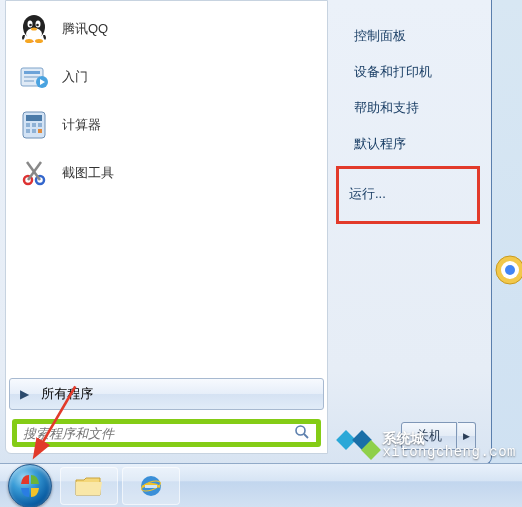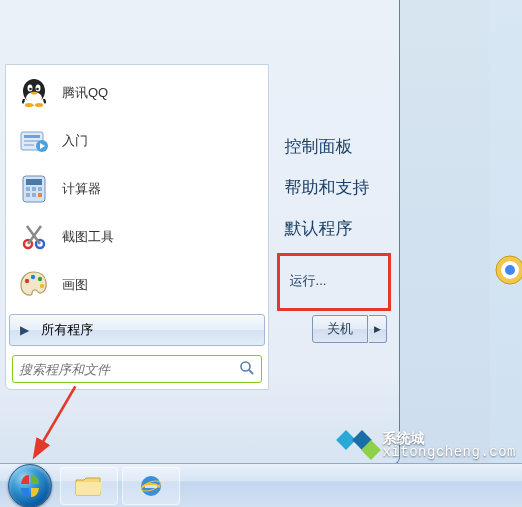--- a/index.html
+++ b/index.html
@@ -17,7 +17,7 @@
     position: absolute;
     left: 0;
     top: 0;
-    width: 400px;
+    width: 492px;
     height: 465px;
     background: linear-gradient(180deg, #ebf1f9 0%, #e6edf6 80%, #d8e4f2 100%);
     border: 1px solid #5a7fad;
@@ -25,7 +25,6 @@
     border-left: none;
     border-radius: 0 0 8px 0;
     display: flex;
-    align-items: center;
   }
 
   .left-panel {

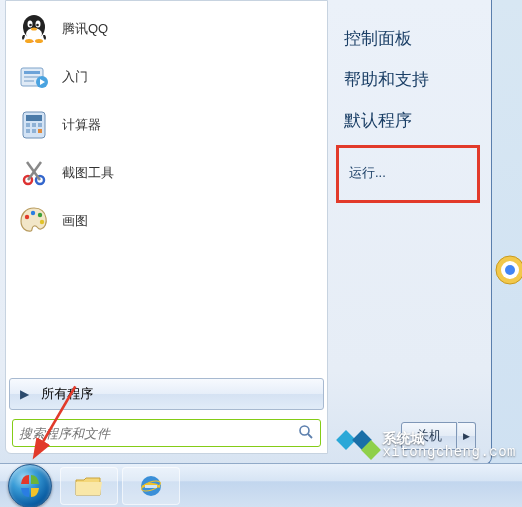--- a/index.html
+++ b/index.html
@@ -117,9 +117,9 @@
   }
 
   .right-item {
-    padding: 9px 16px;
-    cursor: pointer;
-    font-size: 17px;
+    padding: 9px 26px;
+    cursor: pointer;
+    font-size: 13px;
   }
 
   .run-highlight {

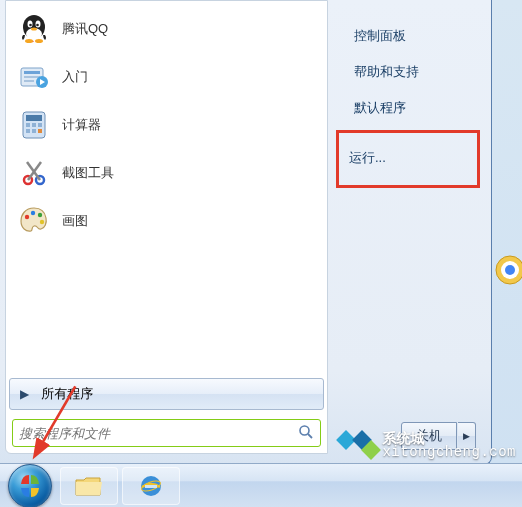--- a/index.html
+++ b/index.html
@@ -349,6 +349,7 @@
 
   <div class="right-panel">
     <div class="right-item">控制面板</div>
+    <div class="right-item">设备和打印机</div>
     <div class="right-item">帮助和支持</div>
     <div class="right-item">默认程序</div>
     <div class="run-highlight">

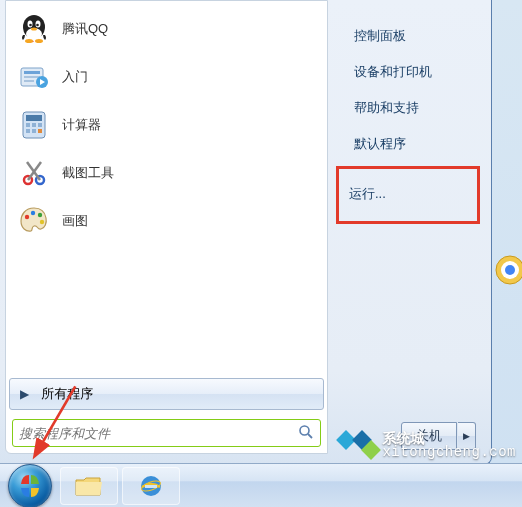--- a/index.html
+++ b/index.html
@@ -316,18 +316,6 @@
         <span class="program-label">截图工具</span>
       </div>
 
-      <div class="program-item">
-        <div class="program-icon">
-          <svg width="34" height="34" viewBox="0 0 34 34">
-            <path d="M17 4 C8 4 4 11 4 17 C4 24 9 28 14 27 C16 26 14 23 17 22 C21 21 20 26 24 25 C28 24 30 19 29 14 C28 8 24 4 17 4 Z" fill="#f2e6c8" stroke="#b89b5e" stroke-width="1.2"></path>
-            <circle cx="10" cy="13" r="2.2" fill="#e23a2a"></circle>
-            <circle cx="16" cy="9" r="2.2" fill="#2a7de2"></circle>
-            <circle cx="23" cy="11" r="2.2" fill="#3aa03a"></circle>
-            <circle cx="25" cy="18" r="2.2" fill="#e2c42a"></circle>
-          </svg>
-        </div>
-        <span class="program-label">画图</span>
-      </div>
 
     </div>
 

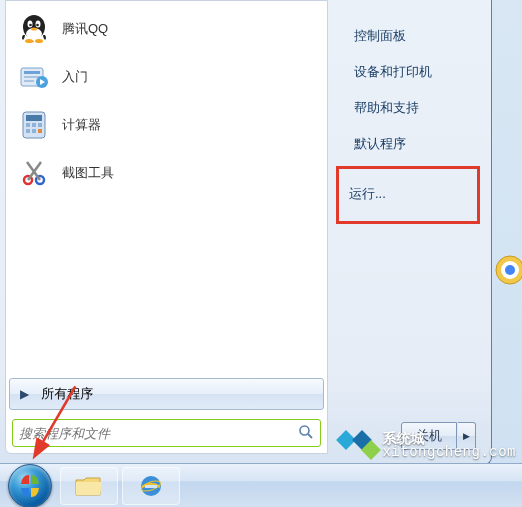--- a/index.html
+++ b/index.html
@@ -87,7 +87,7 @@
     margin: 6px;
     display: flex;
     align-items: center;
-    border: 1px solid #84cc16;
+    border: 5px solid #84cc16;
     border-radius: 3px;
     background: #fff;
     height: 28px;

